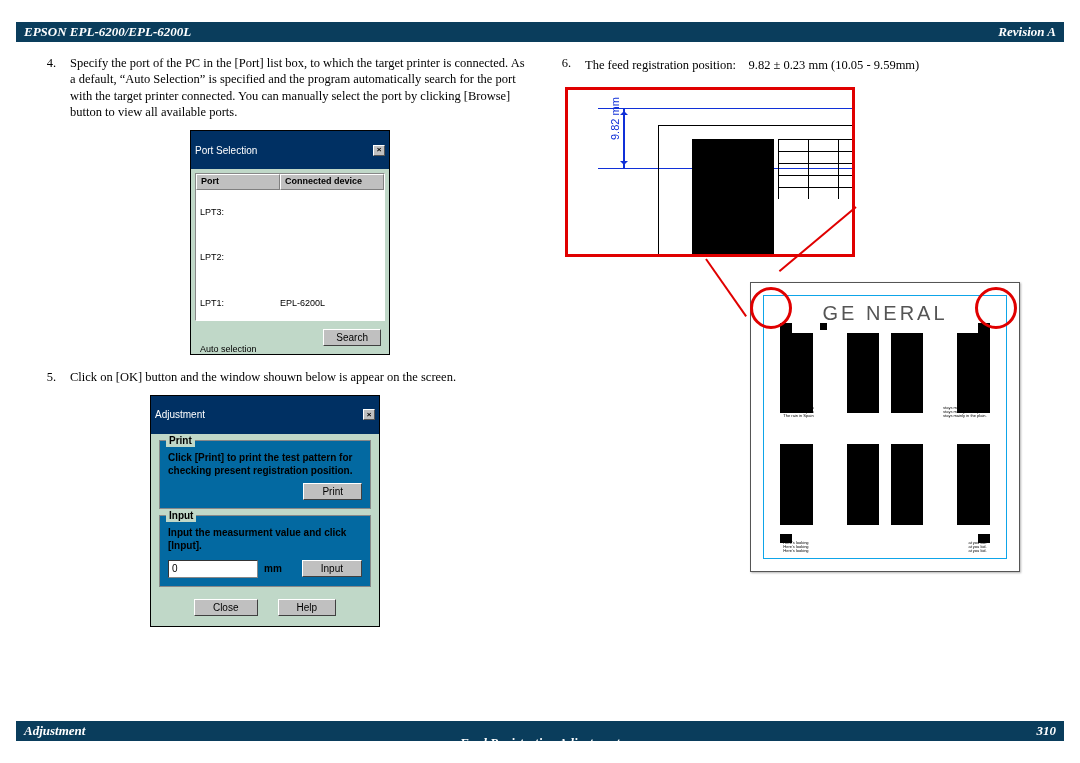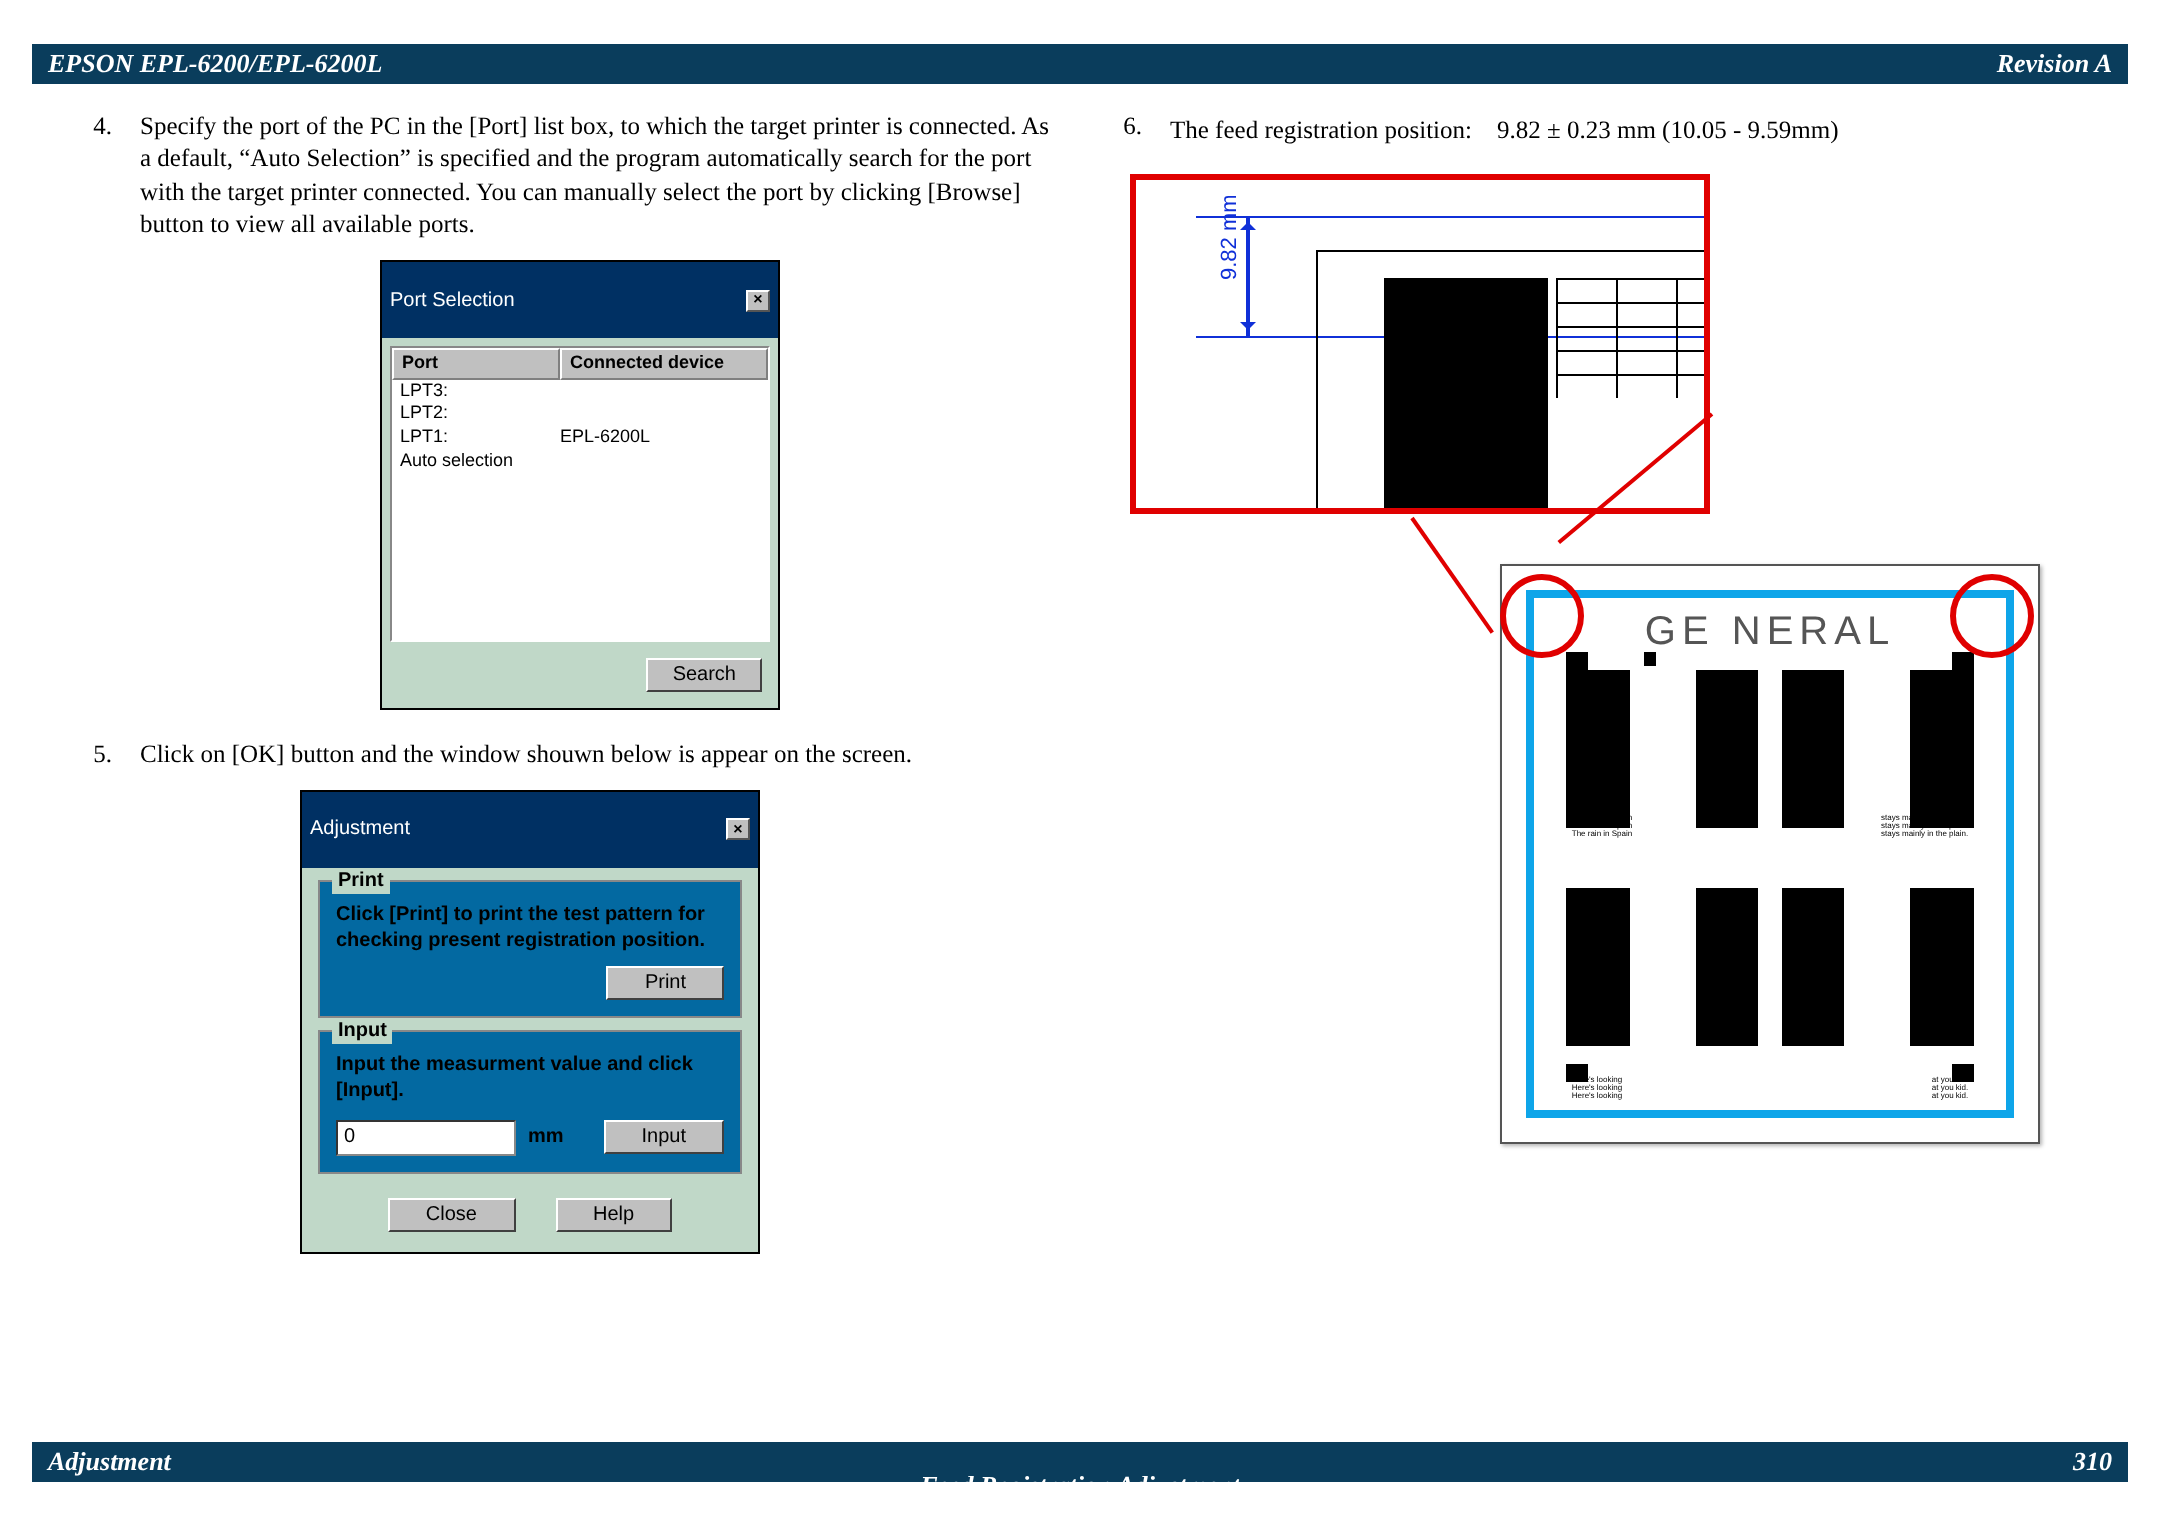--- a/index.html
+++ b/index.html
@@ -25,7 +25,7 @@
   .list-header { display: flex; font-weight: bold; font-size: 9px; }
   .list-header > div { background: #c0c0c0; border: 1px solid #fff; border-right-color: #808080; border-bottom-color: #808080; padding: 1px 4px; }
   .list-body { height: 130px; font-size: 9px; }
-  .list-row { display: flex; padding: 0 4px; }
+  .list-row { display: flex; padding: 17px 4px; }
   .list-row > div:first-child { width: 80px; }
   .btn-row1 { display: flex; justify-content: flex-end; padding: 4px 8px 8px; }
   .win-btn { background: #c0c0c0; border: 1px solid #fff; border-right-color: #404040; border-bottom-color: #404040; padding: 2px 12px; font-size: 10px; font-family: Tahoma, sans-serif; }

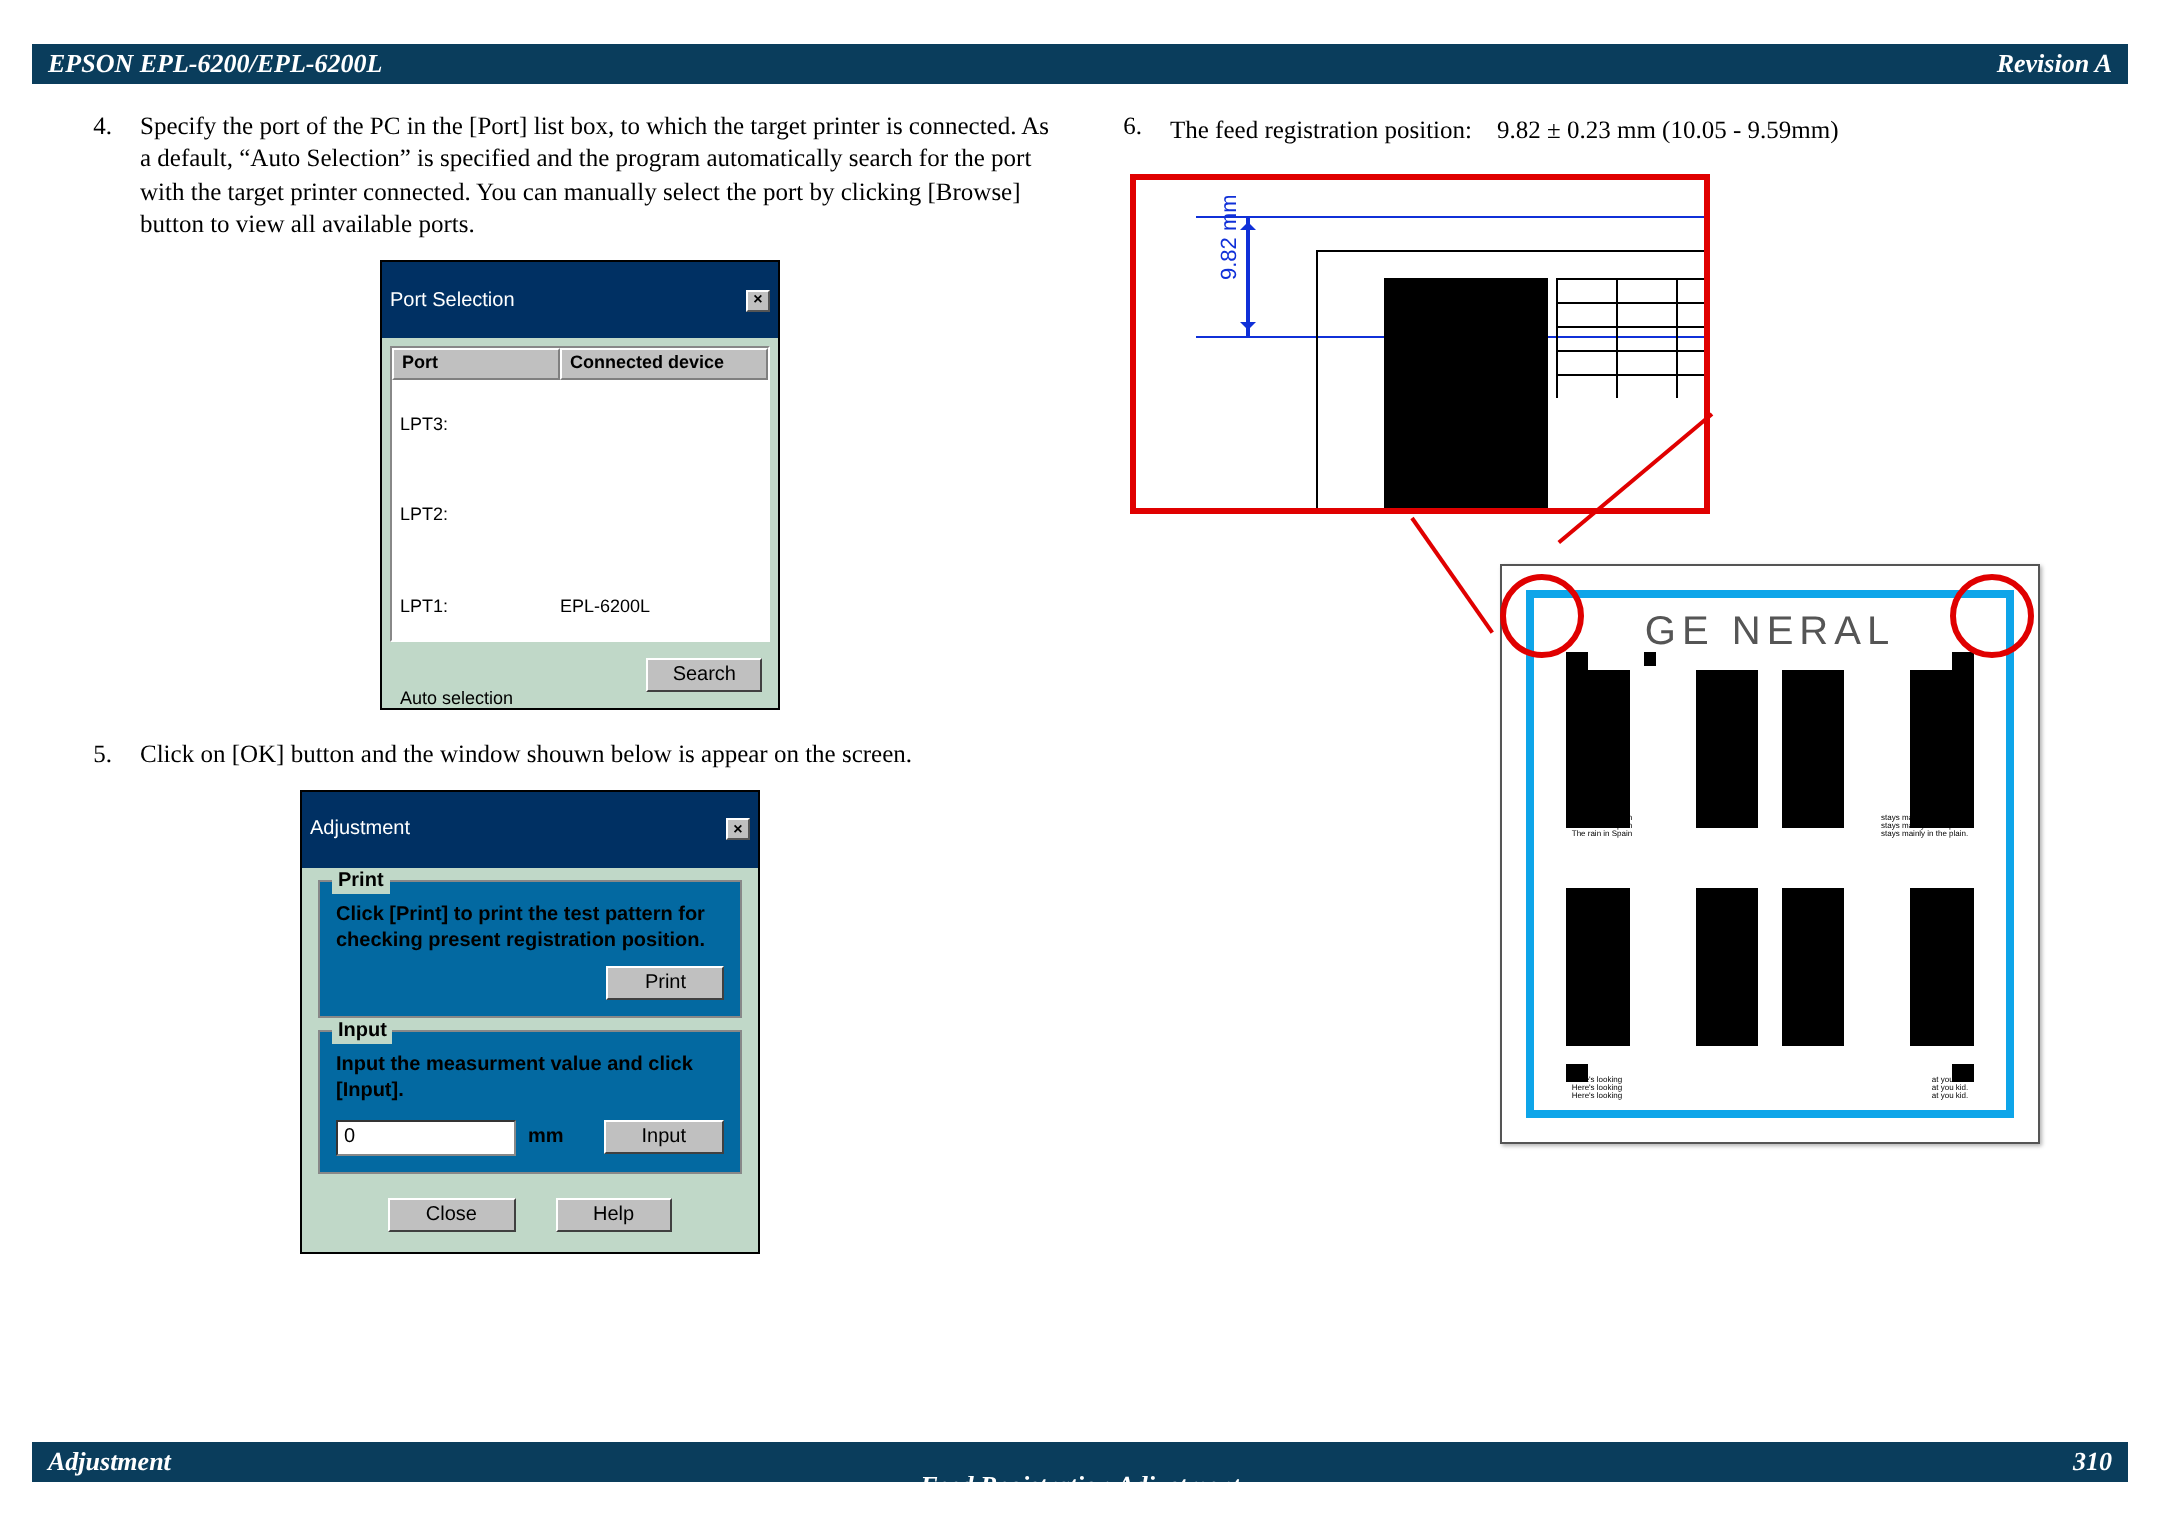--- a/index.html
+++ b/index.html
@@ -63,7 +63,7 @@
   .circle.c2 { left: 420px; top: 200px; }
 
   .chart-page { position: absolute; left: 195px; top: 195px; width: 270px; height: 290px; background: #fff; border: 1px solid #555; box-shadow: 1px 1px 2px rgba(0,0,0,0.3); }
-  .chart-inner { position: absolute; inset: 12px; border: 4px solid #0ea5e9; }
+  .chart-inner { position: absolute; inset: 12px; border: 1px solid #0ea5e9; }
   .general-title { position: absolute; top: 4px; left: 0; right: 0; text-align: center; font-family: Arial, sans-serif; font-size: 20px; letter-spacing: 3px; color: #555; }
   .quad { position: absolute; width: 48%; height: 44%; }
   .quad.q1 { left: 2%; top: 6%; }

